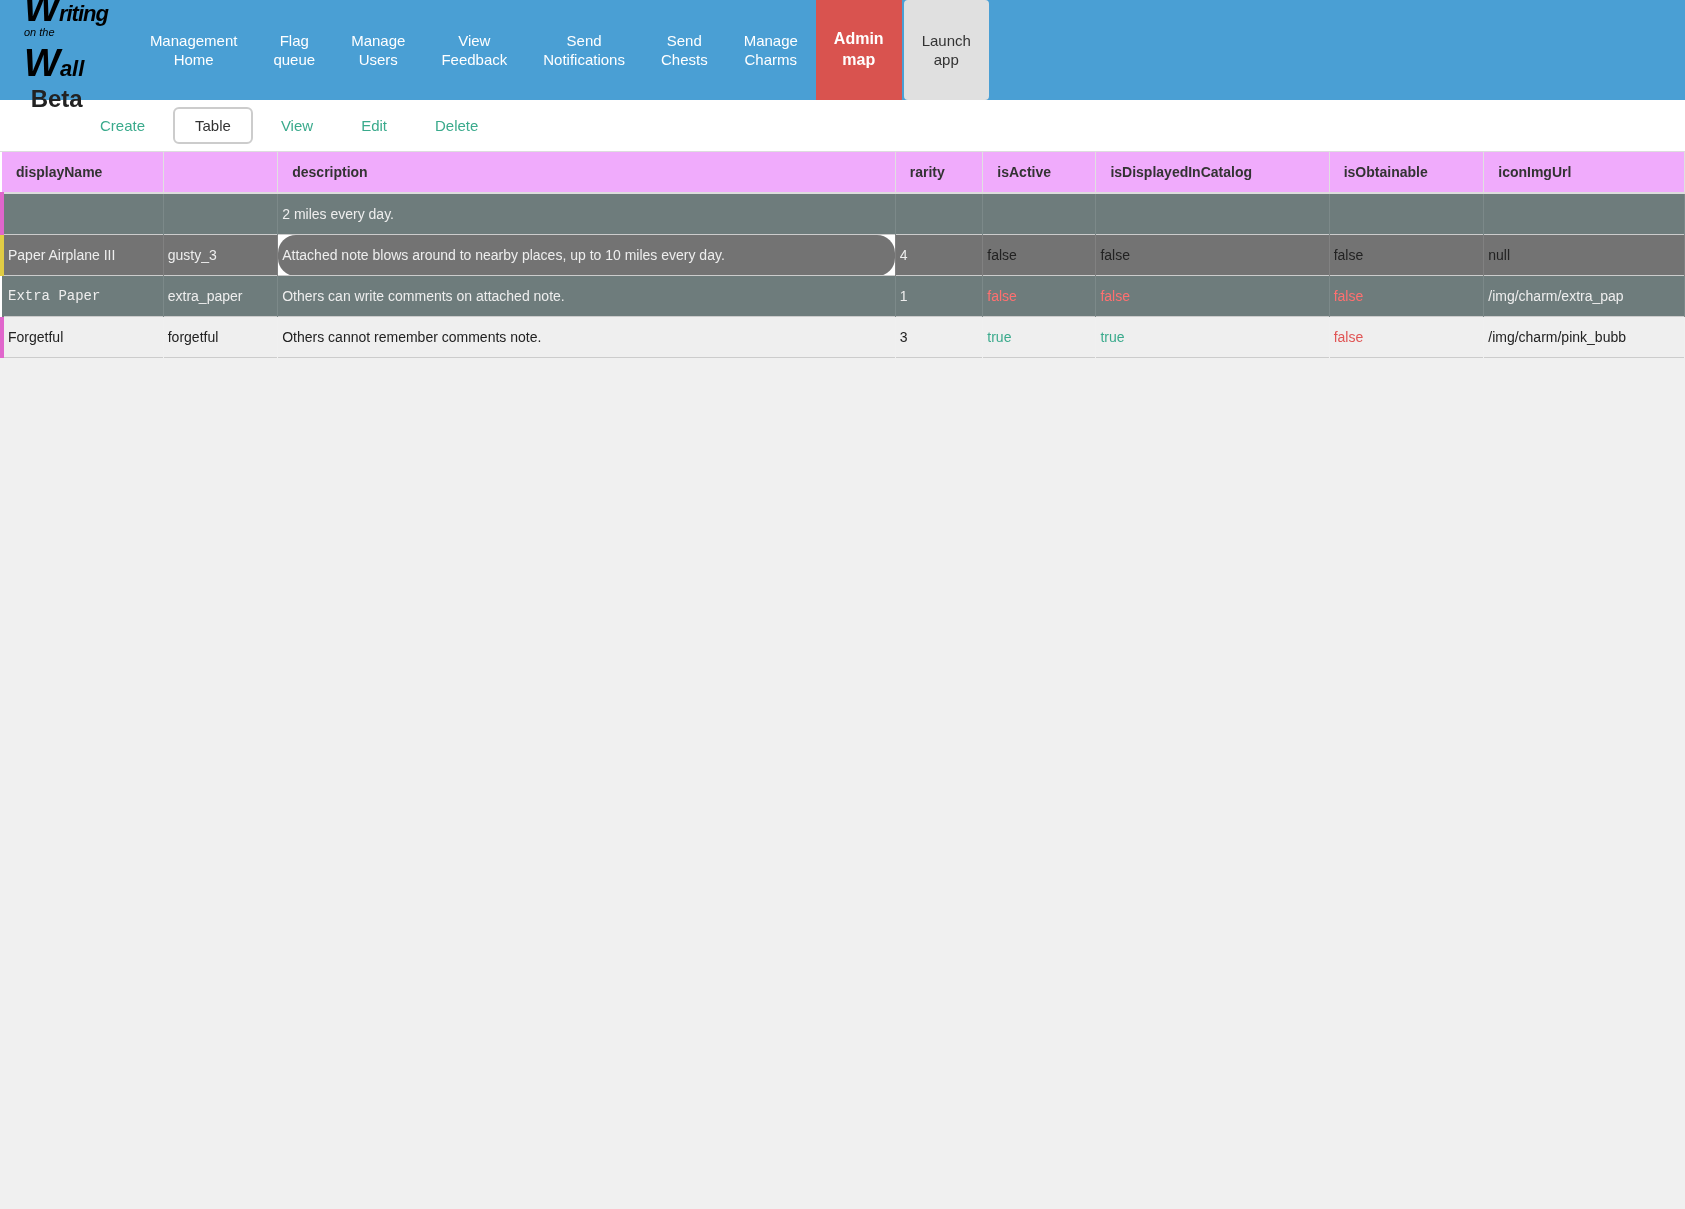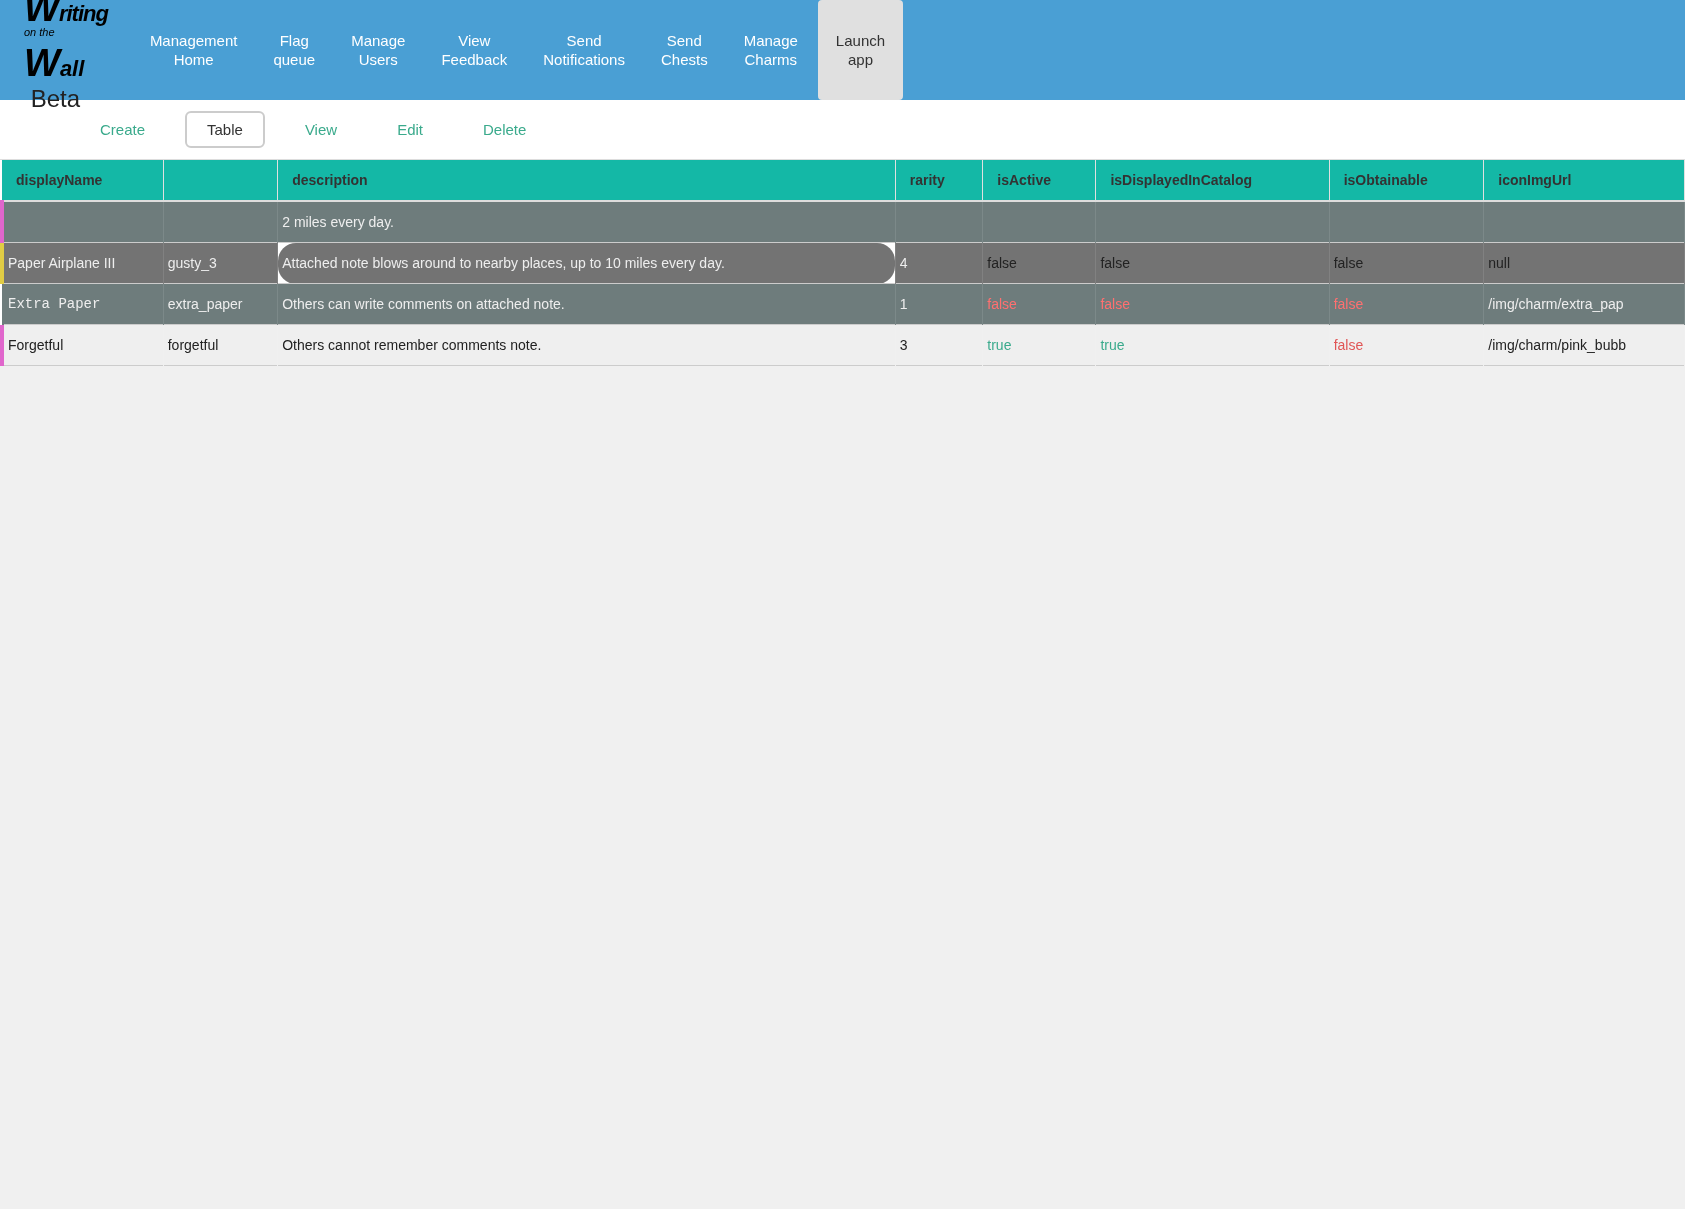--- a/index.html
+++ b/index.html
@@ -183,6 +183,7 @@
     <div class="nav-item">Send<br>Notifications</div>
     <div class="nav-item">Send<br>Chests</div>
     <div class="nav-item">Manage<br>Charms</div>
+    <div class="nav-item admin-map">Admin<br>map</div>
     <div class="nav-item launch-app">Launch<br>app</div>
   </nav>
 </header>

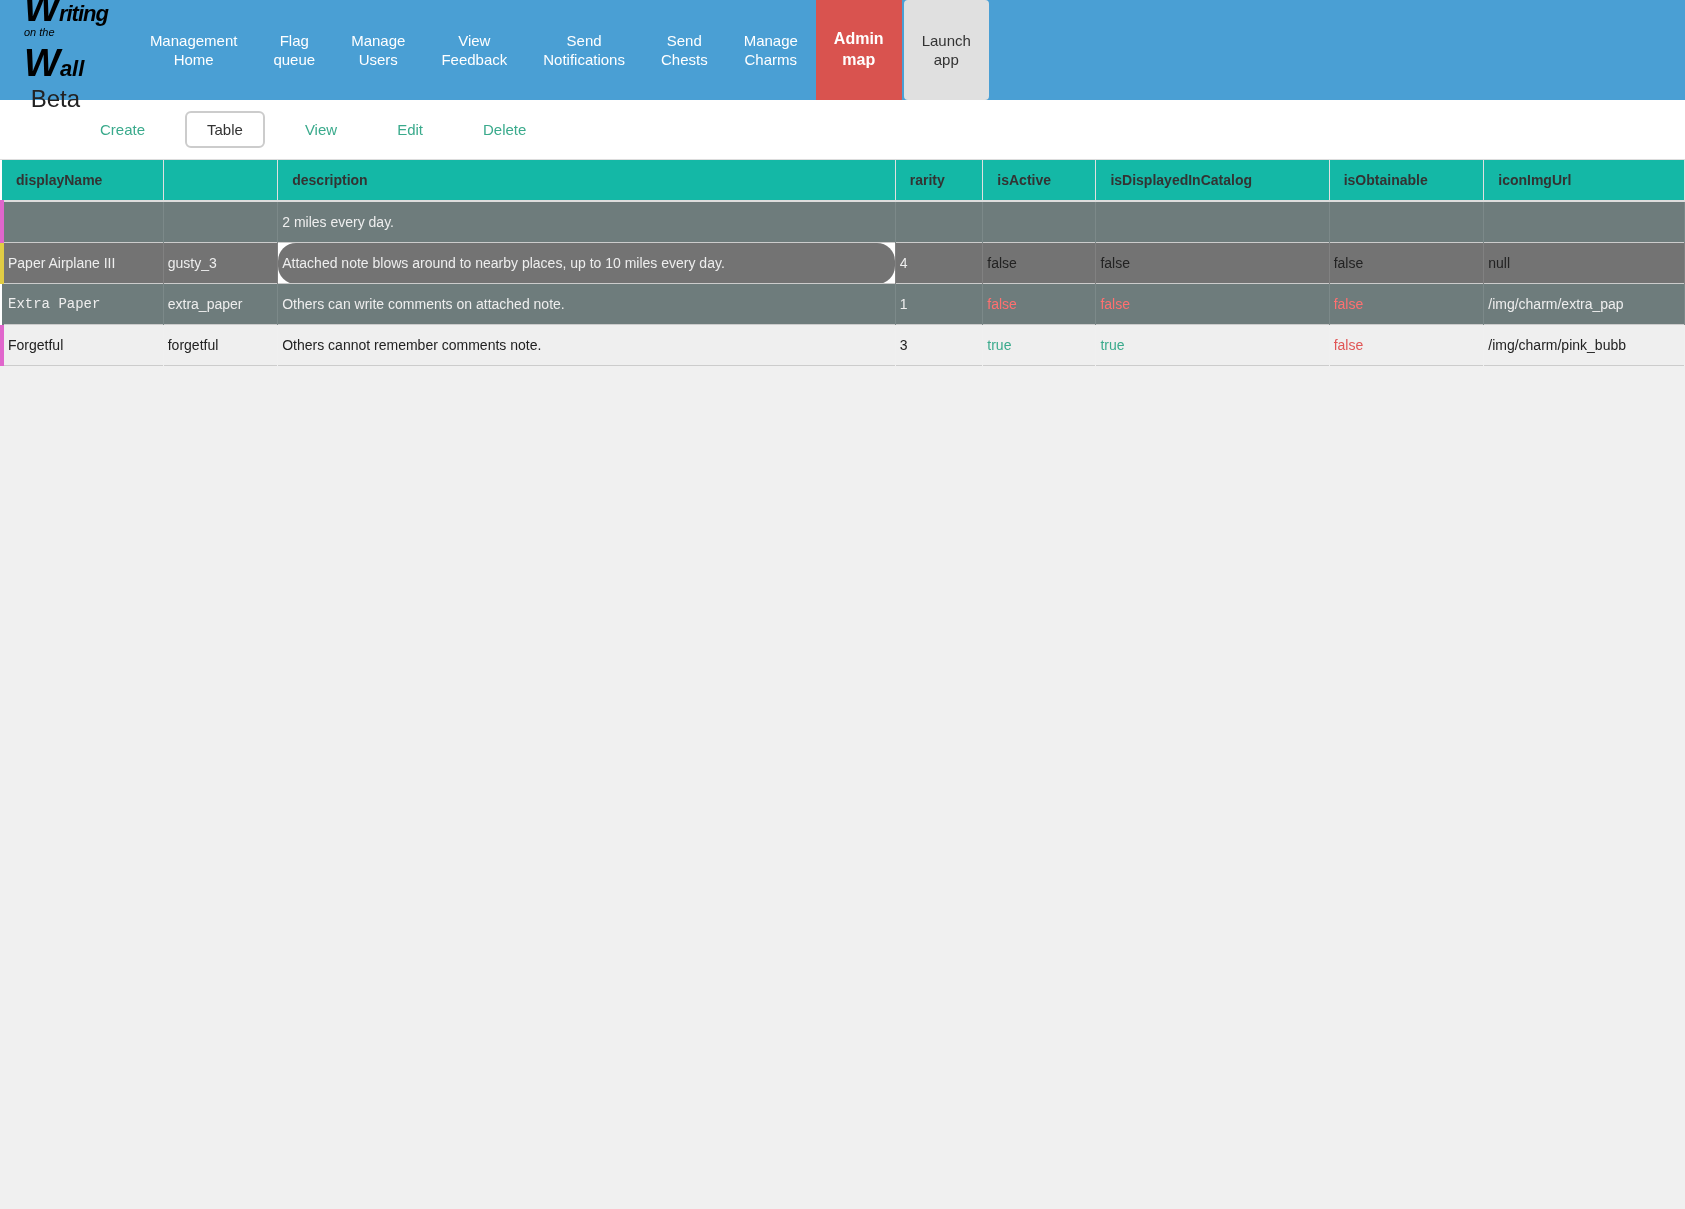--- a/index.html
+++ b/index.html
@@ -45,7 +45,7 @@
     }
     .logo-beta {
       font-size: 24px;
-      font-weight: normal;
+      font-weight: bold;
       color: #222;
       margin-left: 8px;
     }

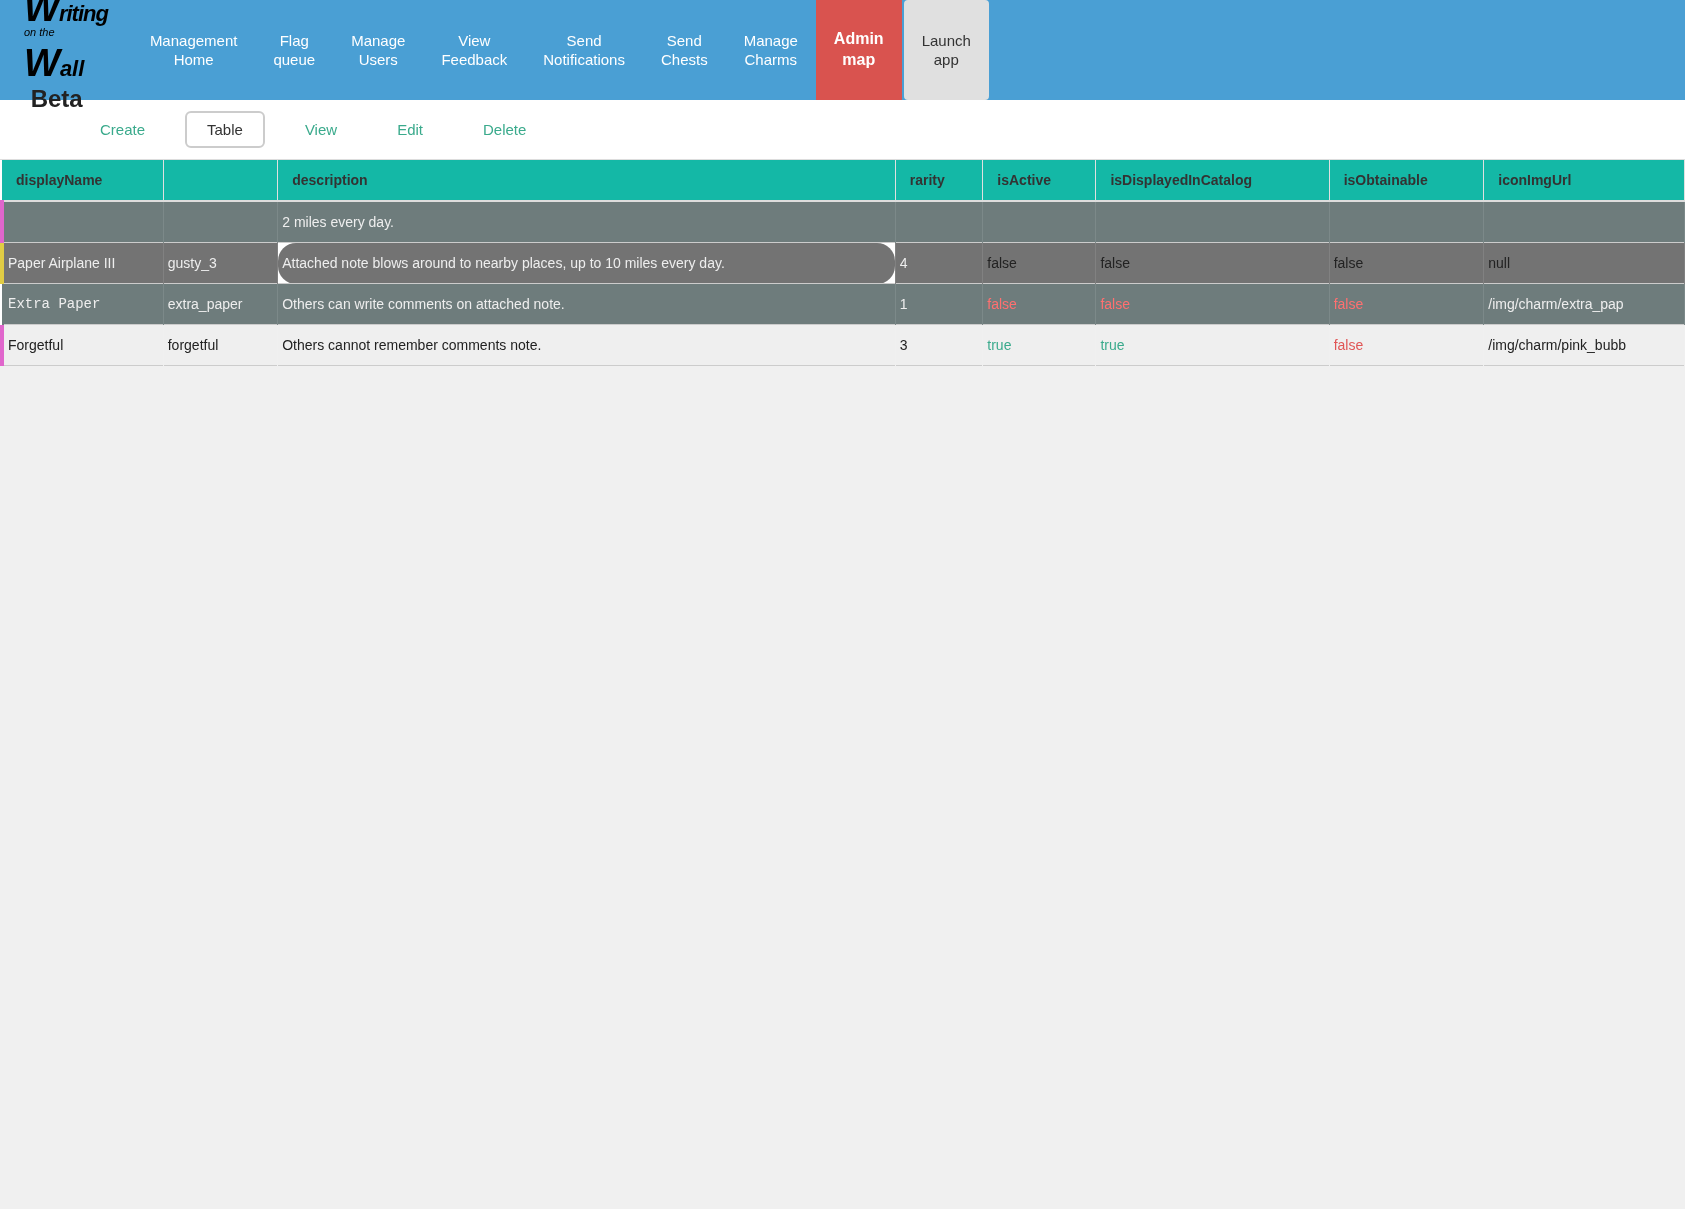--- a/index.html
+++ b/index.html
@@ -90,8 +90,8 @@
       align-items: center;
       padding: 16px 80px;
       border-bottom: 1px solid #ddd;
-      height: 60px;
-      gap: 20px;
+      height: 52px;
+      gap: 8px;
     }
     .subnav-item {
       padding: 8px 20px;

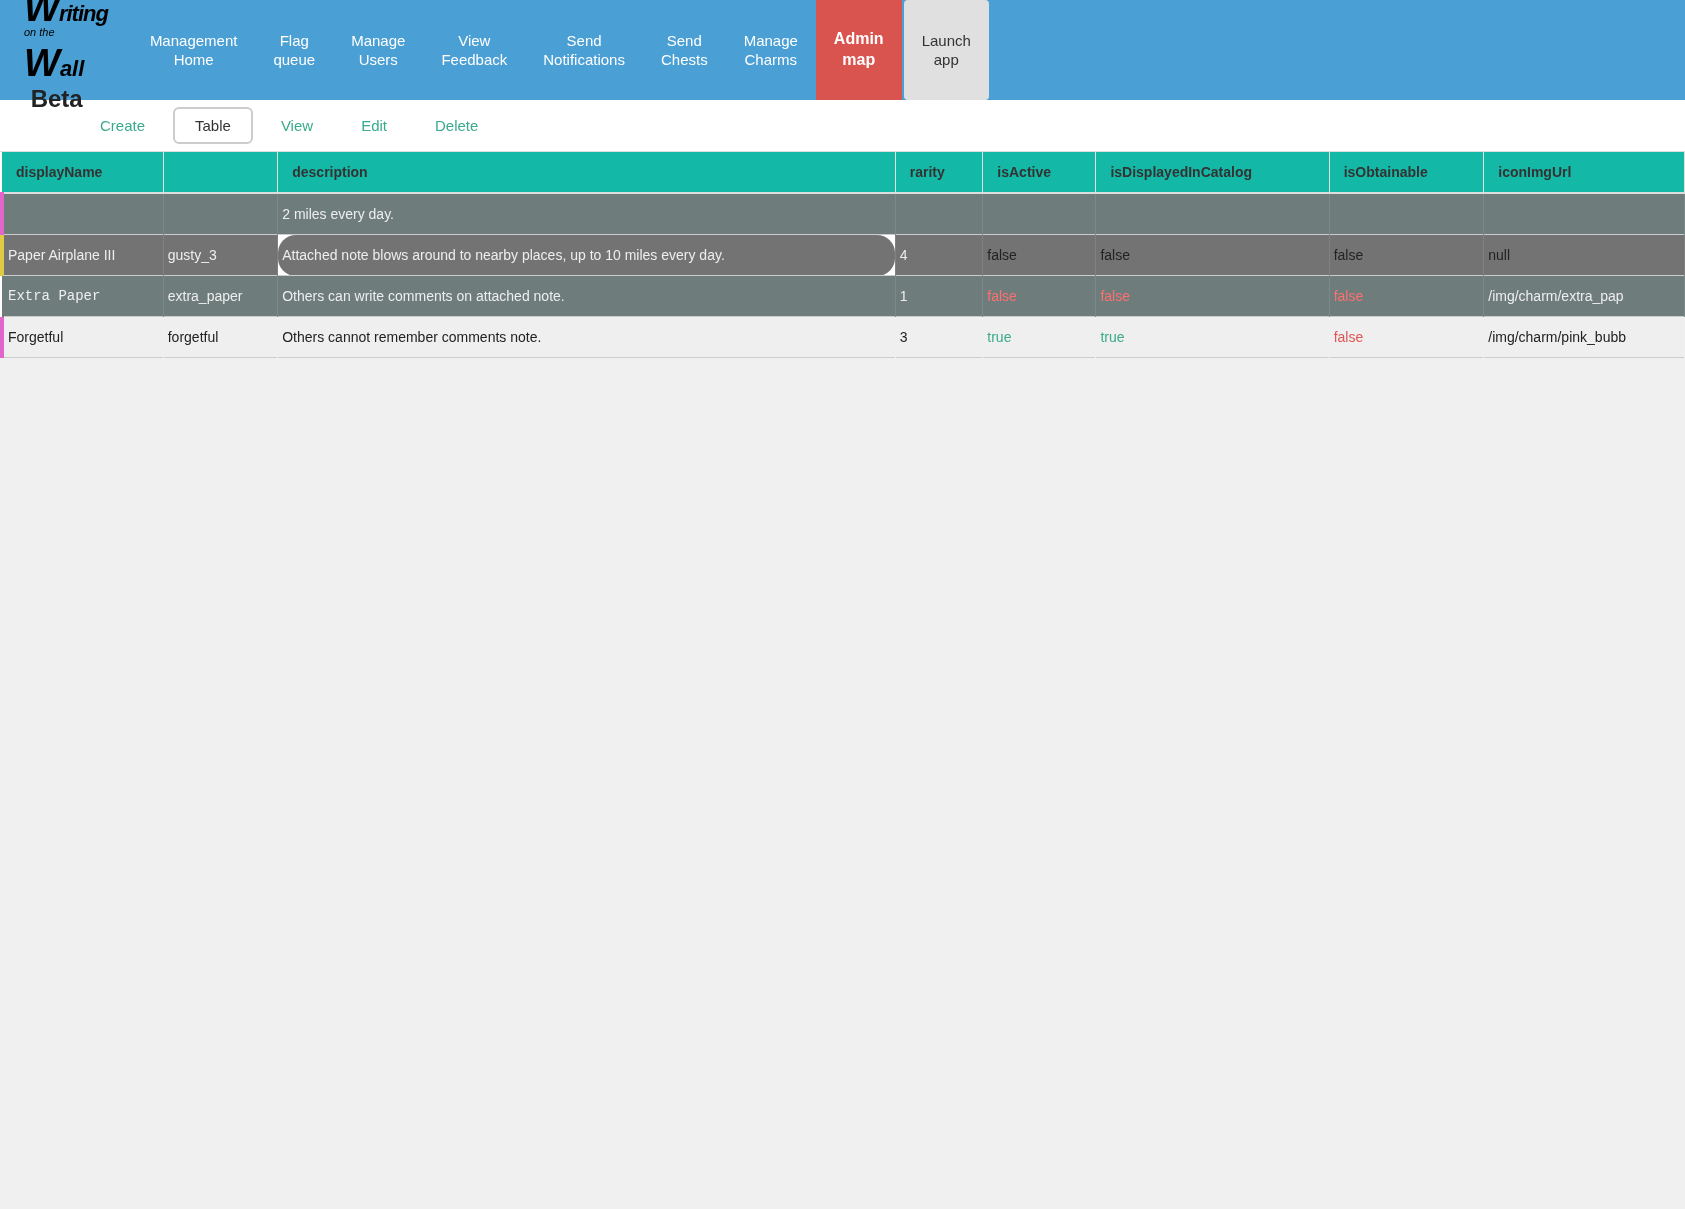--- a/index.html
+++ b/index.html
@@ -122,7 +122,7 @@
     }
 
     thead tr {
-      background: #14b8a6;
+      background: #f0abfc;
       border-bottom: 2px solid #ddd;
     }
 

